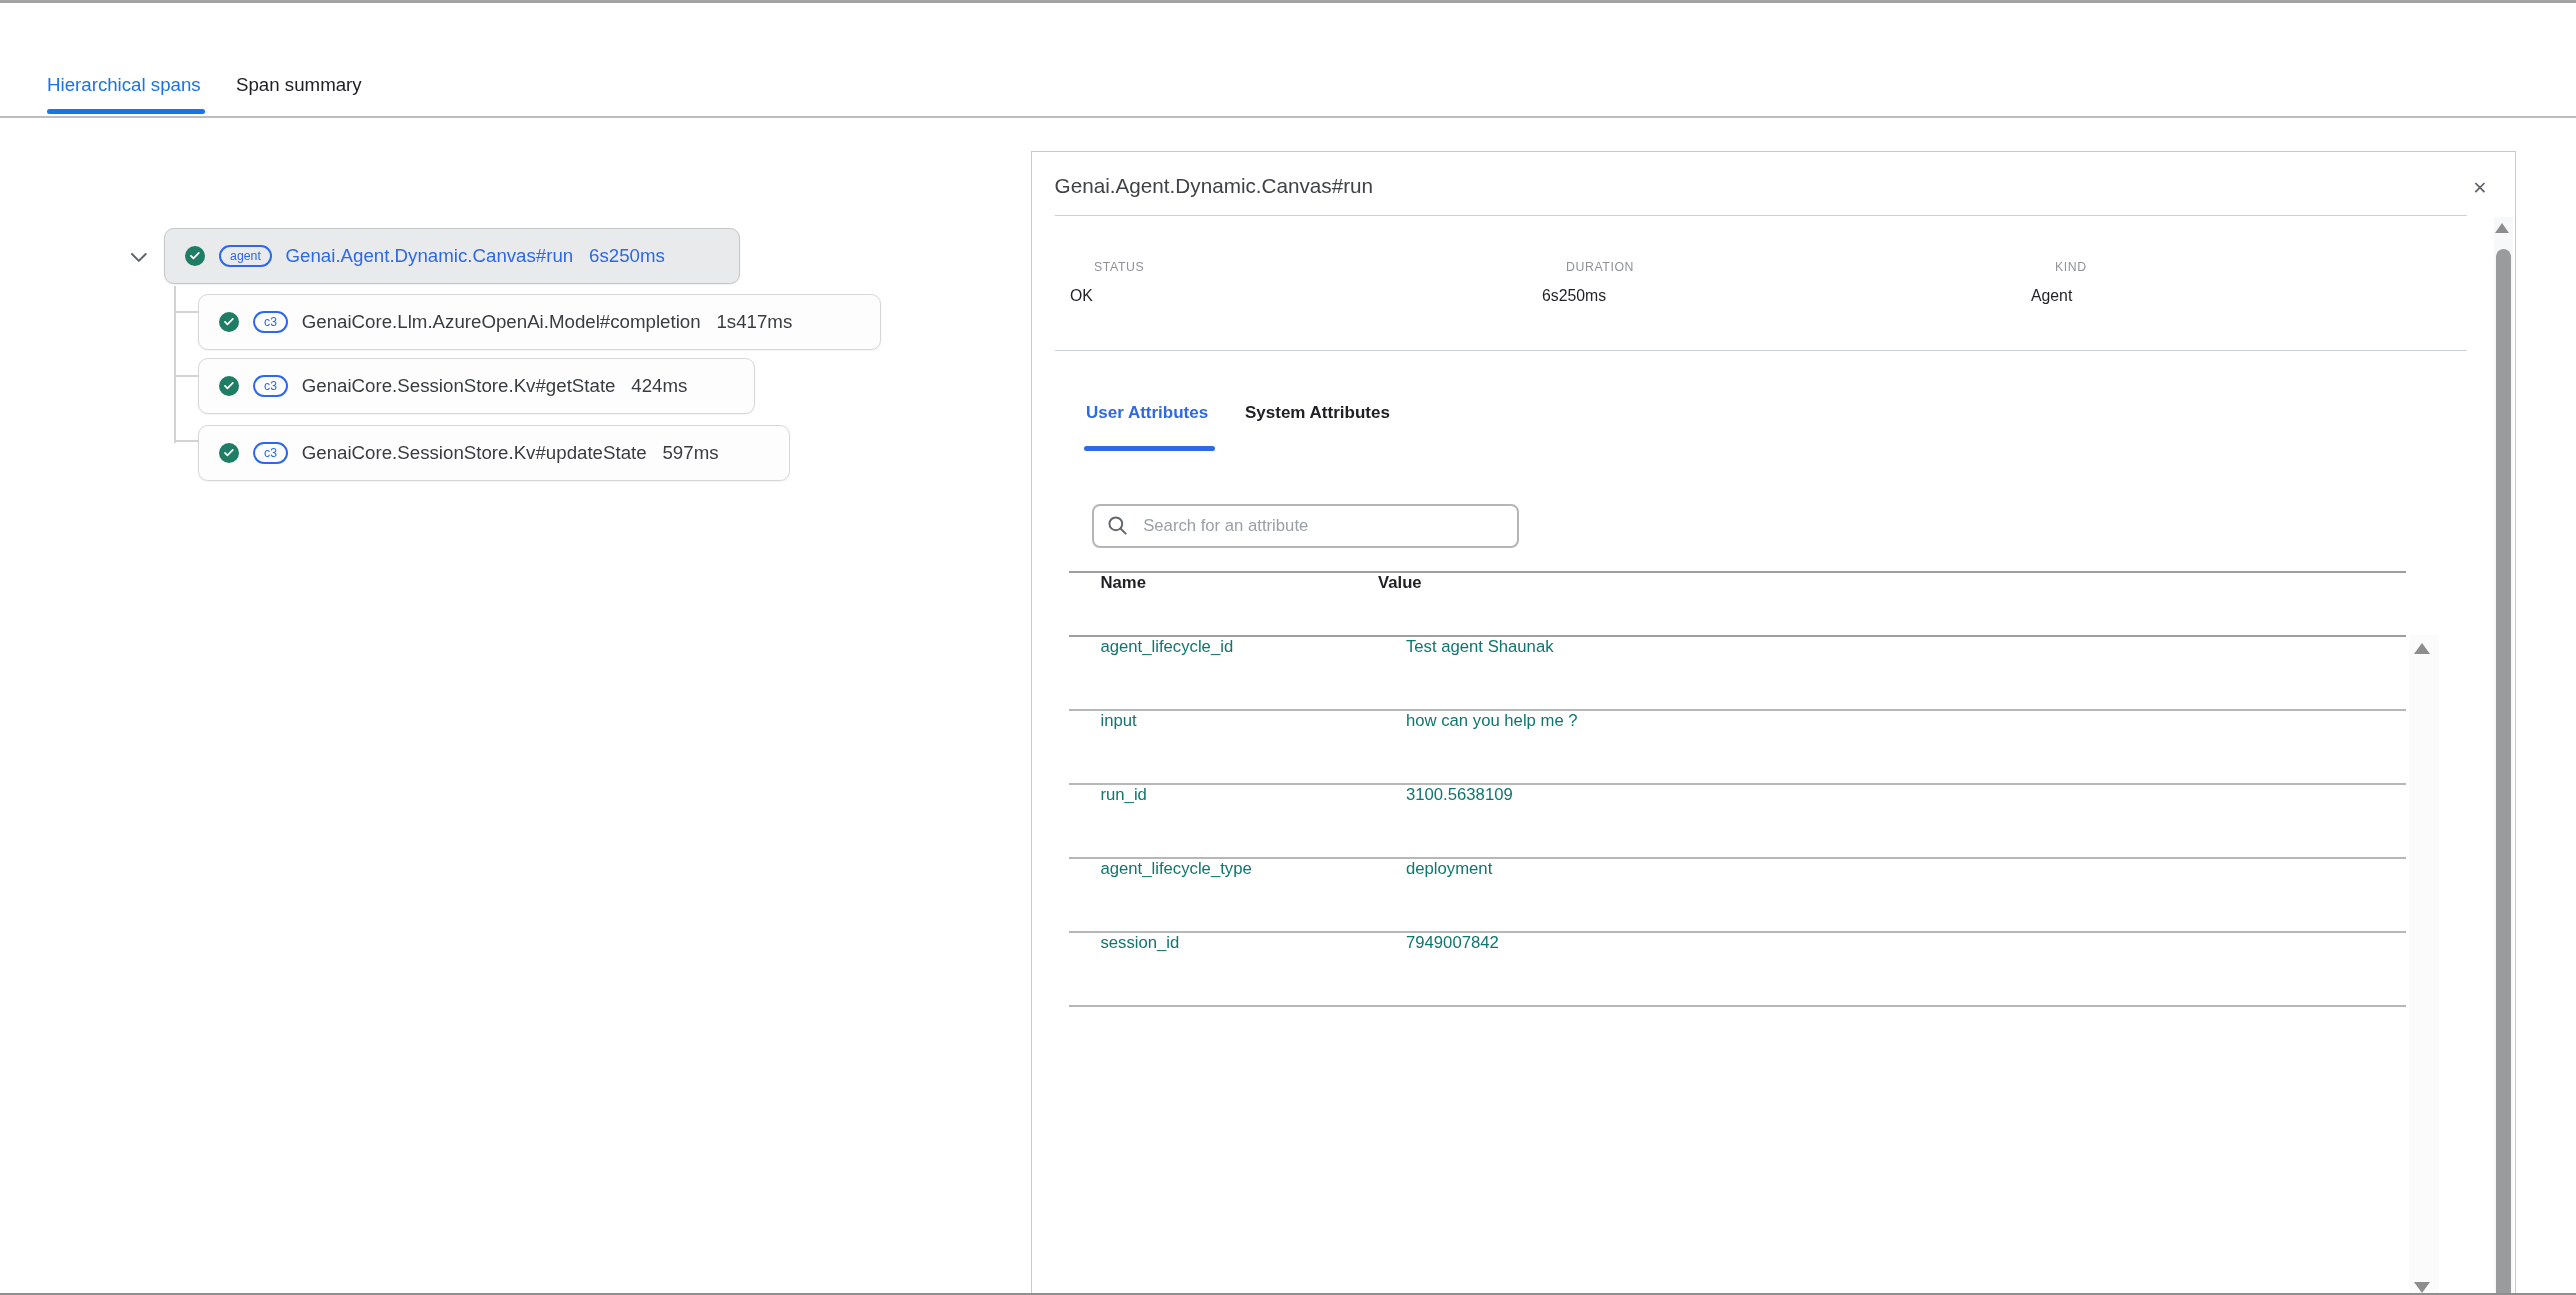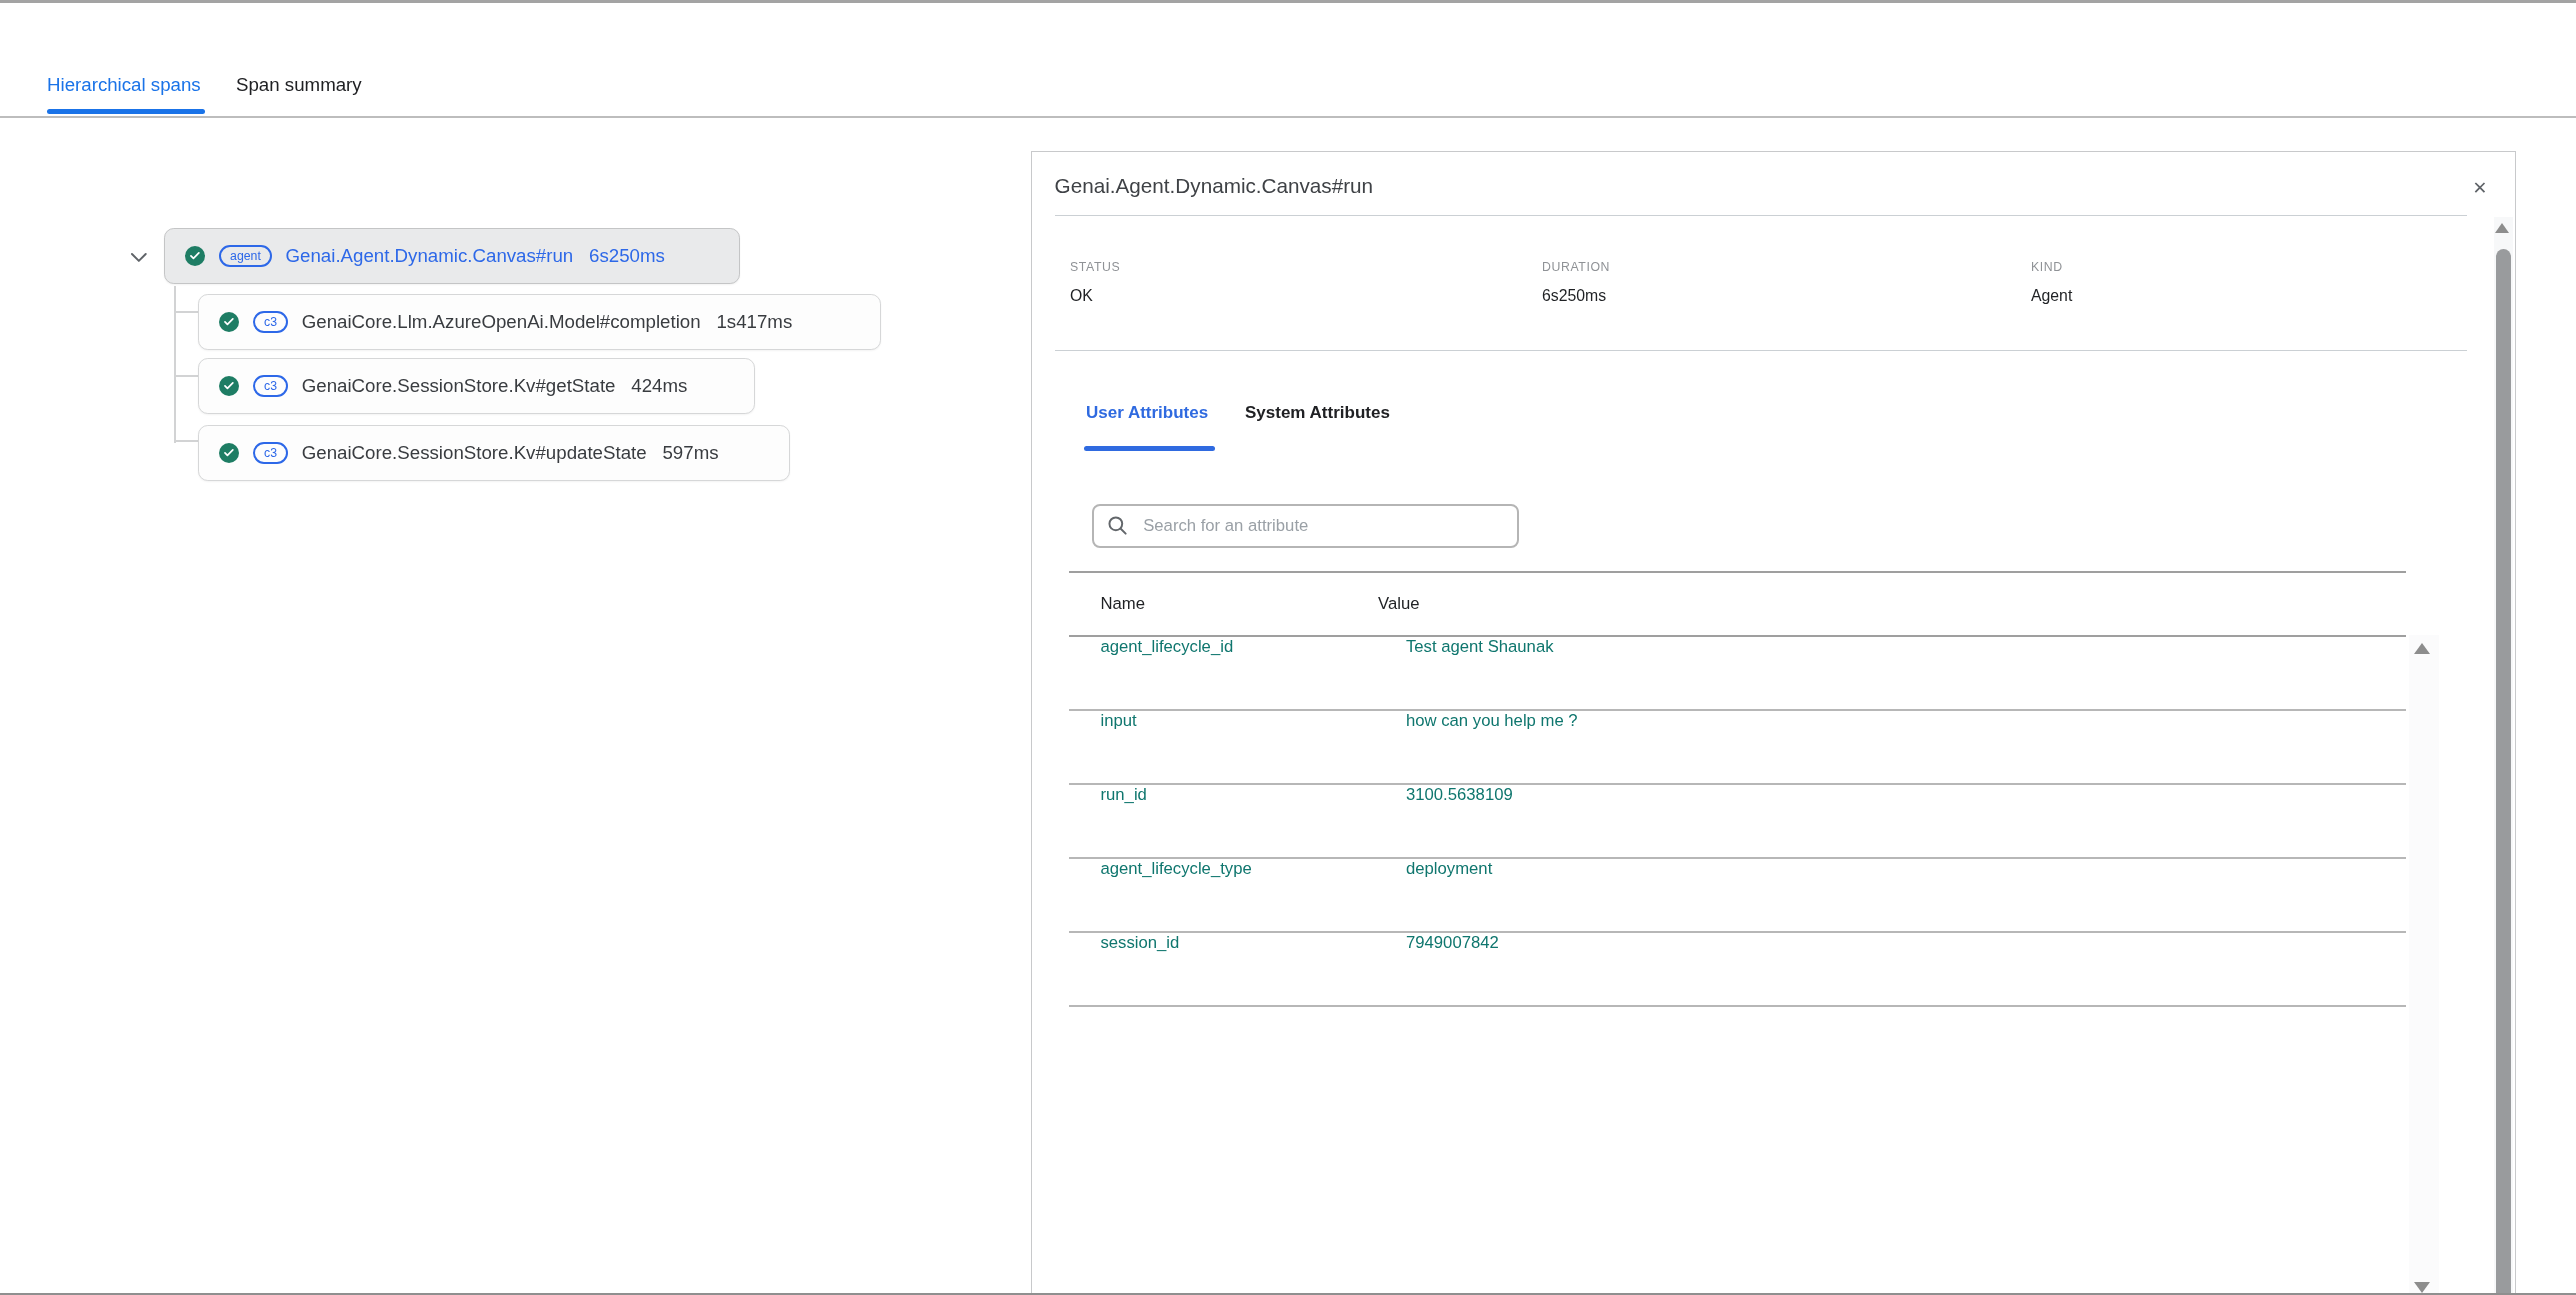--- a/index.html
+++ b/index.html
@@ -58,7 +58,7 @@
   .pdiv1{top:63px;}
   .pdiv2{top:198px;}
 
-  .meta-label{position:absolute;top:108px;font-size:12.3px;letter-spacing:0.6px;color:#8f9296;}
+  .meta-label{position:absolute;top:108px;font-size:12.3px;letter-spacing:0.6px;color:#8f9296;margin-left:24px;}
   .meta-value{position:absolute;top:135px;font-size:15.8px;font-weight:500;color:#1f2124;}
   .m-status{left:38px;}
   .m-duration{left:510px;}

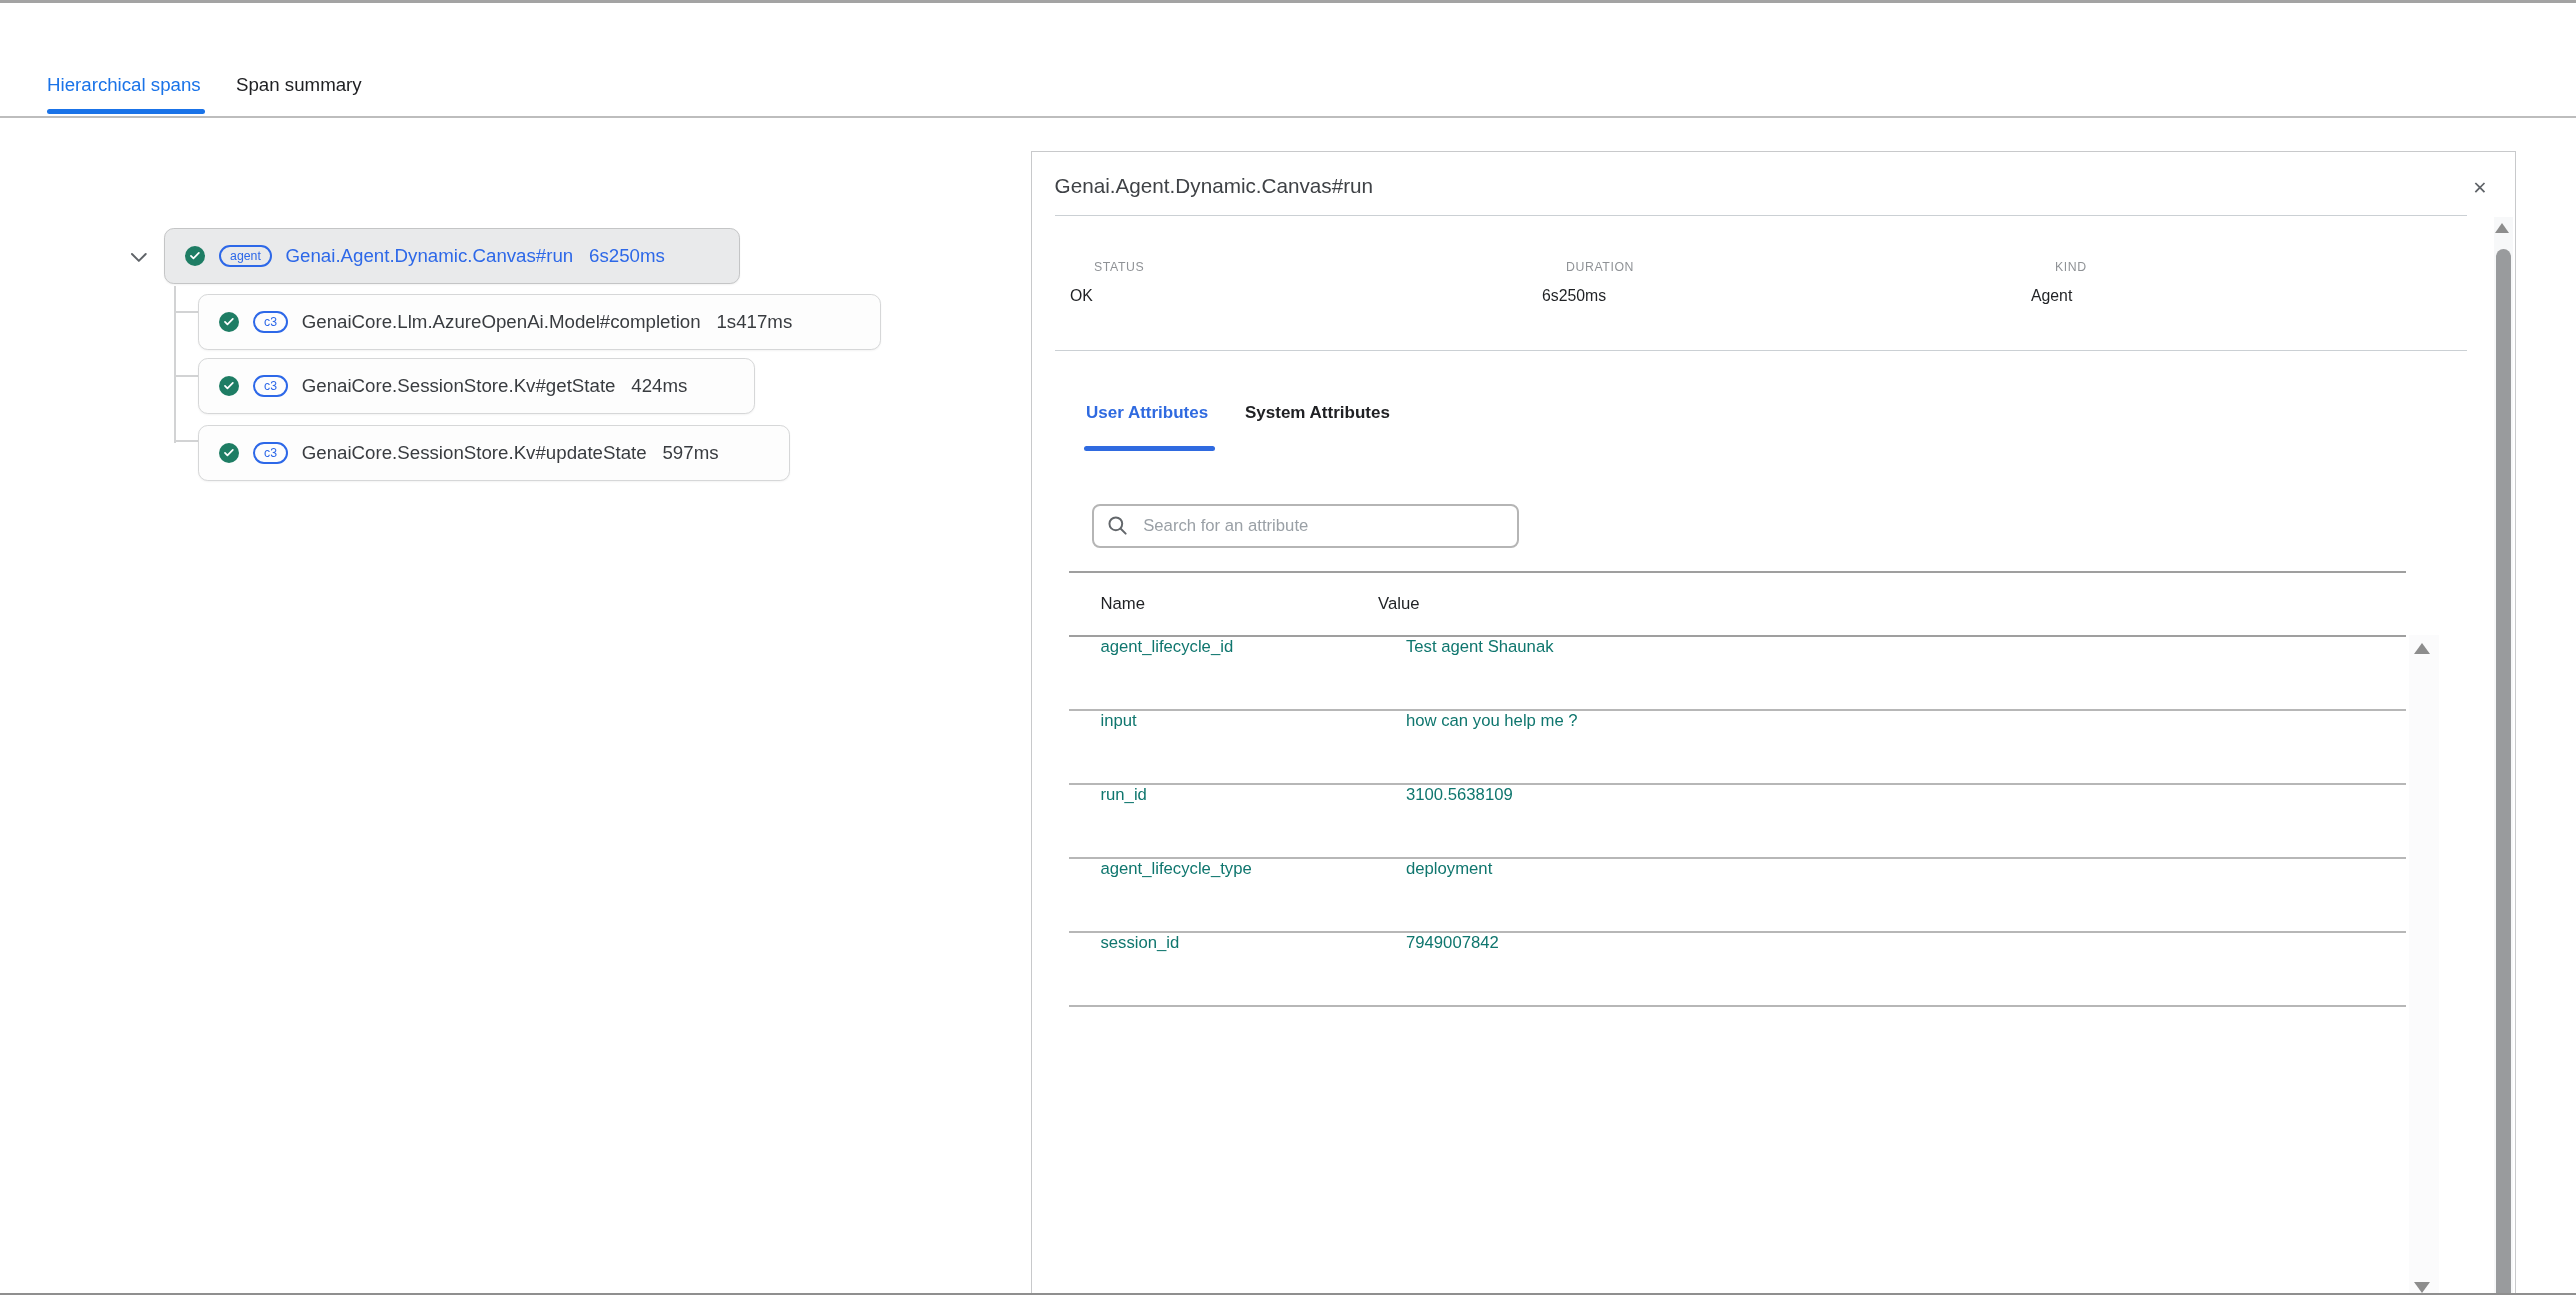--- a/index.html
+++ b/index.html
@@ -84,7 +84,7 @@
   .attr-table{position:absolute;left:37px;top:419px;width:1337px;}
   .attr-header{
     height:62px;border-top:2px solid #9f9f9f;border-bottom:2px solid #9f9f9f;
-    display:flex;align-items:center;font-size:16.7px;font-weight:400;color:#1f2124;
+    display:flex;font-size:16.7px;font-weight:700;color:#1f2124;
   }
   .attr-row{
     height:72px;border-bottom:2px solid #b7b7b7;

